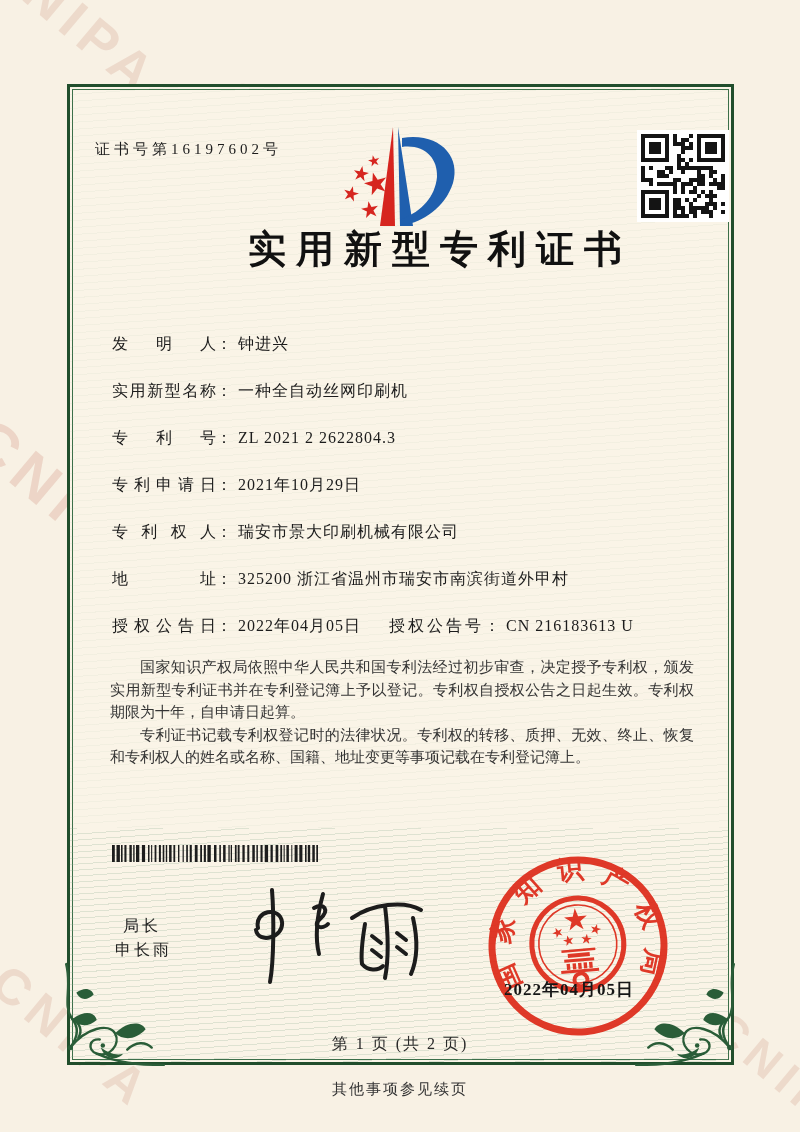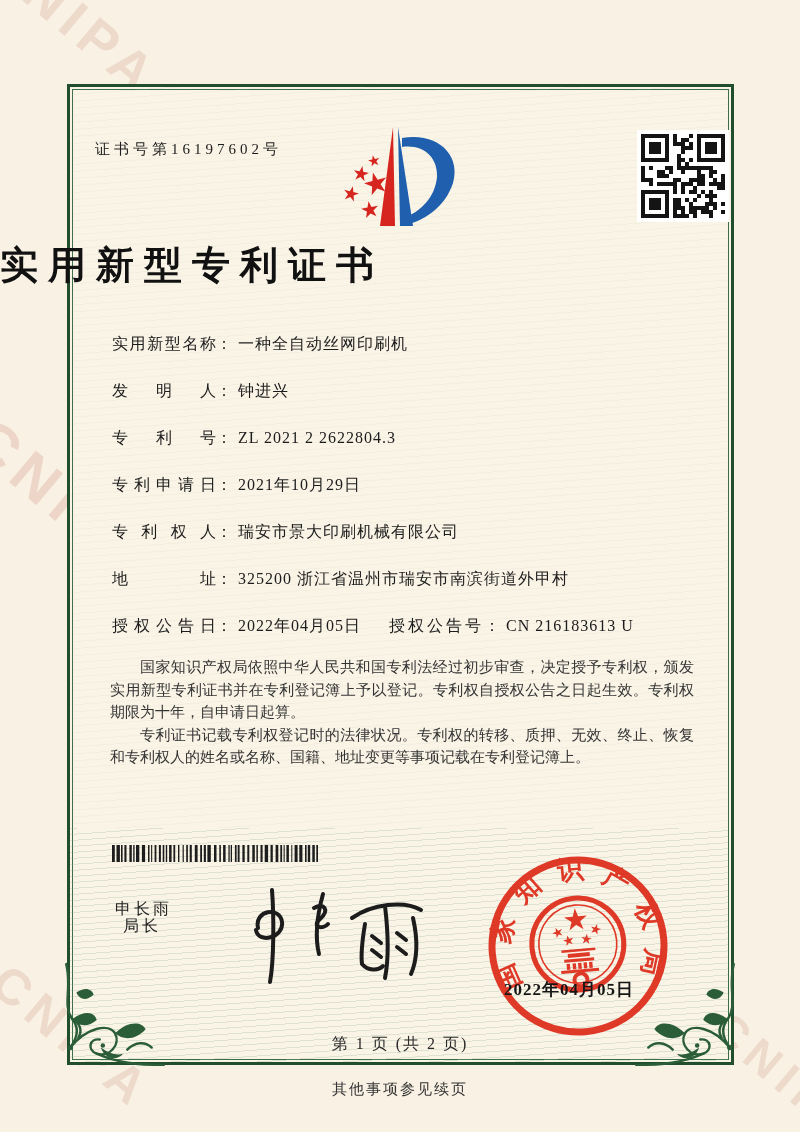--- a/index.html
+++ b/index.html
@@ -45,7 +45,7 @@
   .logo{position:absolute;left:336px;top:124px;width:128px;height:108px;}
   .qr{position:absolute;left:637px;top:130px;width:84px;height:84px;background:#fff;padding:4px;}
   .title{
-    position:absolute;left:0;top:240px;width:632px;text-align:left;
+    position:absolute;left:0;top:224px;width:632px;text-align:right;
     font-size:38px;font-weight:bold;letter-spacing:10px;color:#111;
   }
   

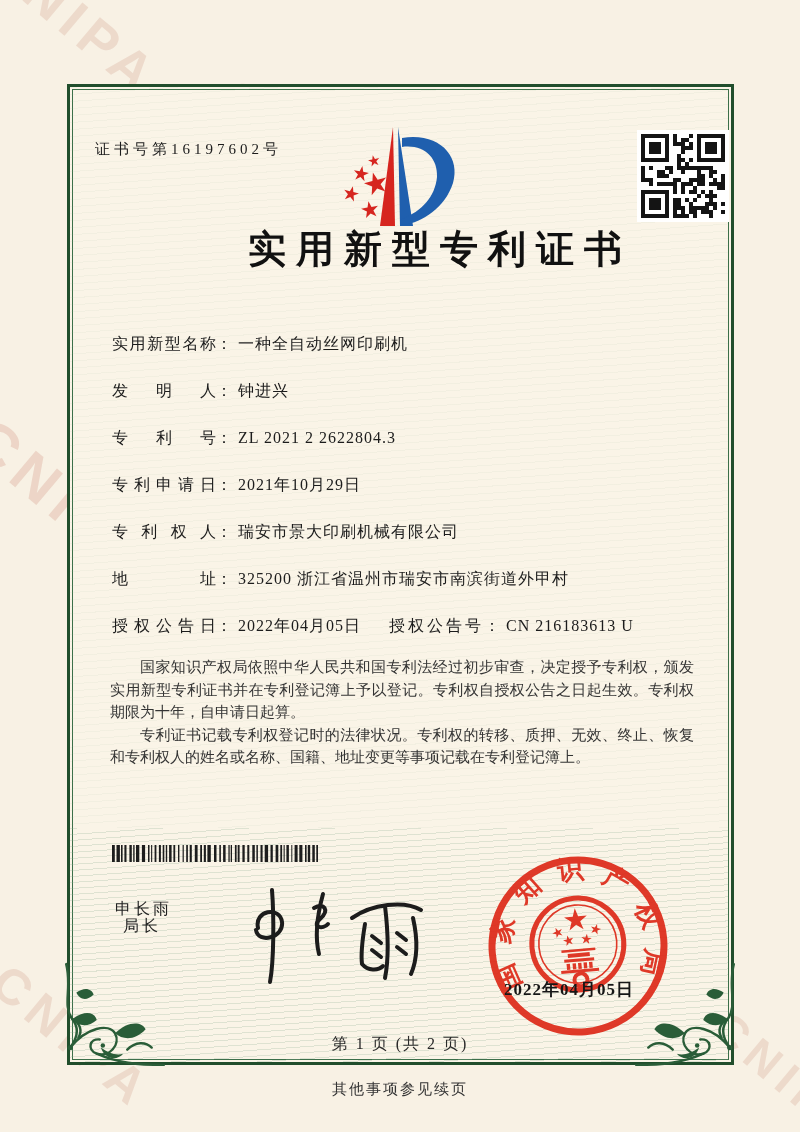--- a/index.html
+++ b/index.html
@@ -288,10 +288,10 @@
 
 <div class="fields">
   <div class="frow">
+    <span class="flabel">发明人</span><span class="fcolon">：</span><span class="fvalue">钟进兴</span>
+  </div>
+  <div class="frow">
     <span class="flabel">实用新型名称</span><span class="fcolon">：</span><span class="fvalue">一种全自动丝网印刷机</span>
-  </div>
-  <div class="frow">
-    <span class="flabel">发明人</span><span class="fcolon">：</span><span class="fvalue">钟进兴</span>
   </div>
   <div class="frow">
     <span class="flabel">专利号</span><span class="fcolon">：</span><span class="fvalue">ZL 2021 2 2622804.3</span>

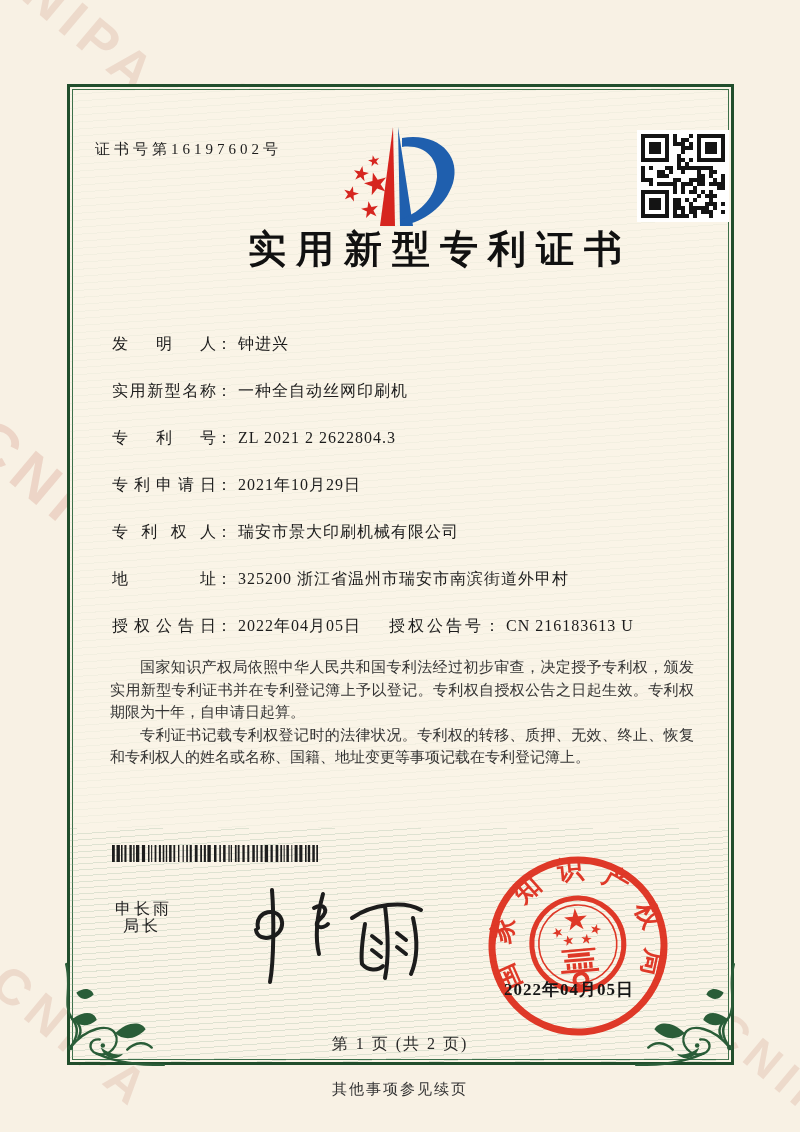--- a/index.html
+++ b/index.html
@@ -65,7 +65,7 @@
   
   .barcode{position:absolute;left:112px;top:845px;width:206px;height:17px;}
   .signer-title{position:absolute;left:123px;top:916px;font-family:"Liberation Sans","DejaVu Sans",sans-serif;font-size:16px;letter-spacing:3px;color:#222;}
-  .signer-name{position:absolute;left:115px;top:899px;font-family:"Liberation Sans","DejaVu Sans",sans-serif;font-size:16px;letter-spacing:3px;color:#222;}
+  .signer-name{position:absolute;left:115px;top:940px;font-family:"Liberation Sans","DejaVu Sans",sans-serif;font-size:16px;letter-spacing:3px;color:#222;}
   .signature{position:absolute;left:228px;top:886px;width:200px;height:100px;}
   .seal{position:absolute;left:482px;top:850px;width:192px;height:192px;transform:rotate(-5deg);opacity:.93;}
   .seal-date{

